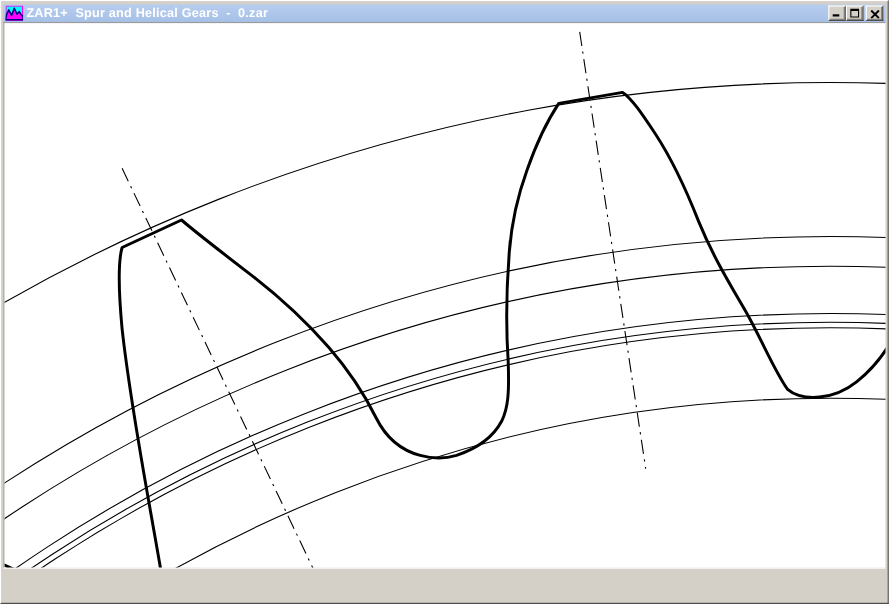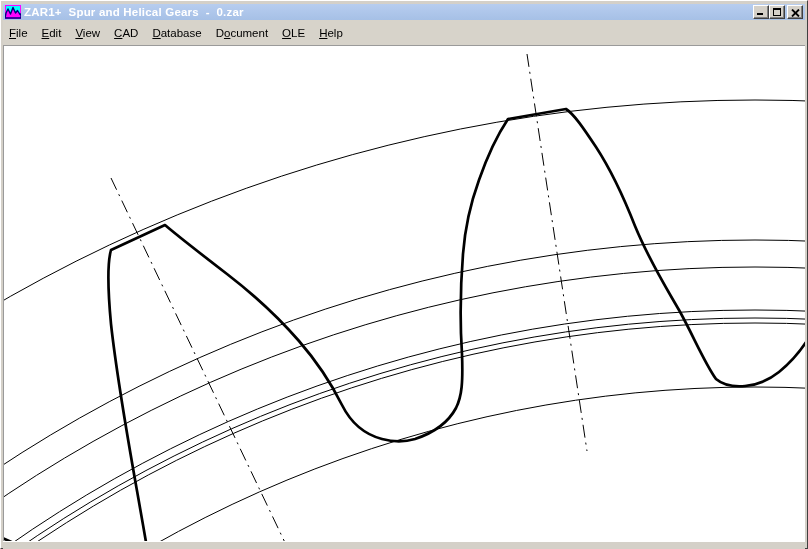--- a/index.html
+++ b/index.html
@@ -100,16 +100,6 @@
     </span>
   </div>
 
-  <div class="menubar">
-    <span class="menu-item"><u>F</u>ile</span>
-    <span class="menu-item"><u>E</u>dit</span>
-    <span class="menu-item"><u>V</u>iew</span>
-    <span class="menu-item"><u>C</u>AD</span>
-    <span class="menu-item"><u>D</u>atabase</span>
-    <span class="menu-item">D<u>o</u>cument</span>
-    <span class="menu-item"><u>O</u>LE</span>
-    <span class="menu-item"><u>H</u>elp</span>
-  </div>
 
   <div class="canvas">
     <svg width="802" height="496" viewBox="3 44 802 496">

